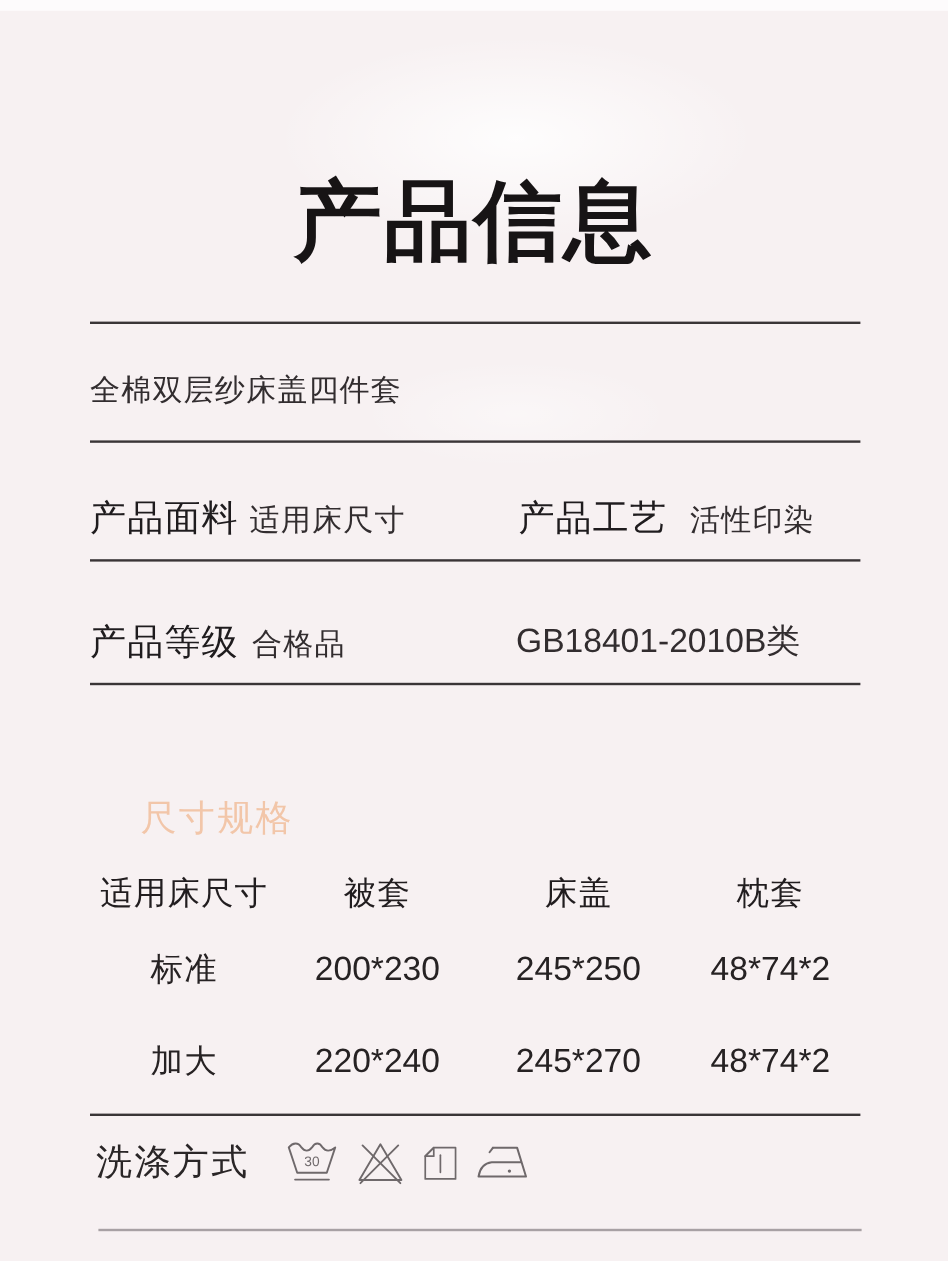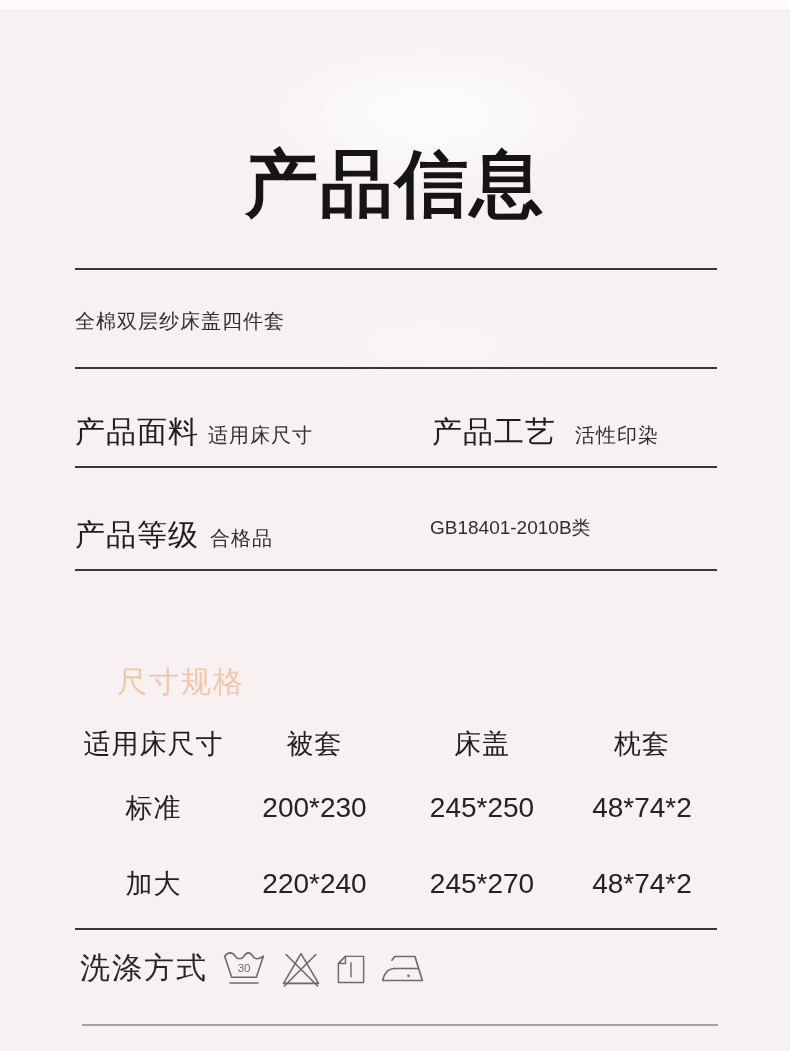--- a/index.html
+++ b/index.html
@@ -36,7 +36,7 @@
   }
   .w135{width:135px;}
   .w133{width:133px;}
-  .value{font-size:20px;letter-spacing:1px;color:#322d2f;}
+  .value{font-size:25px;letter-spacing:1px;color:#322d2f;}
   .value-lg{font-size:19px;letter-spacing:0;}
   .section-heading{
     position:absolute;left:105px;top:650px;margin:12px;

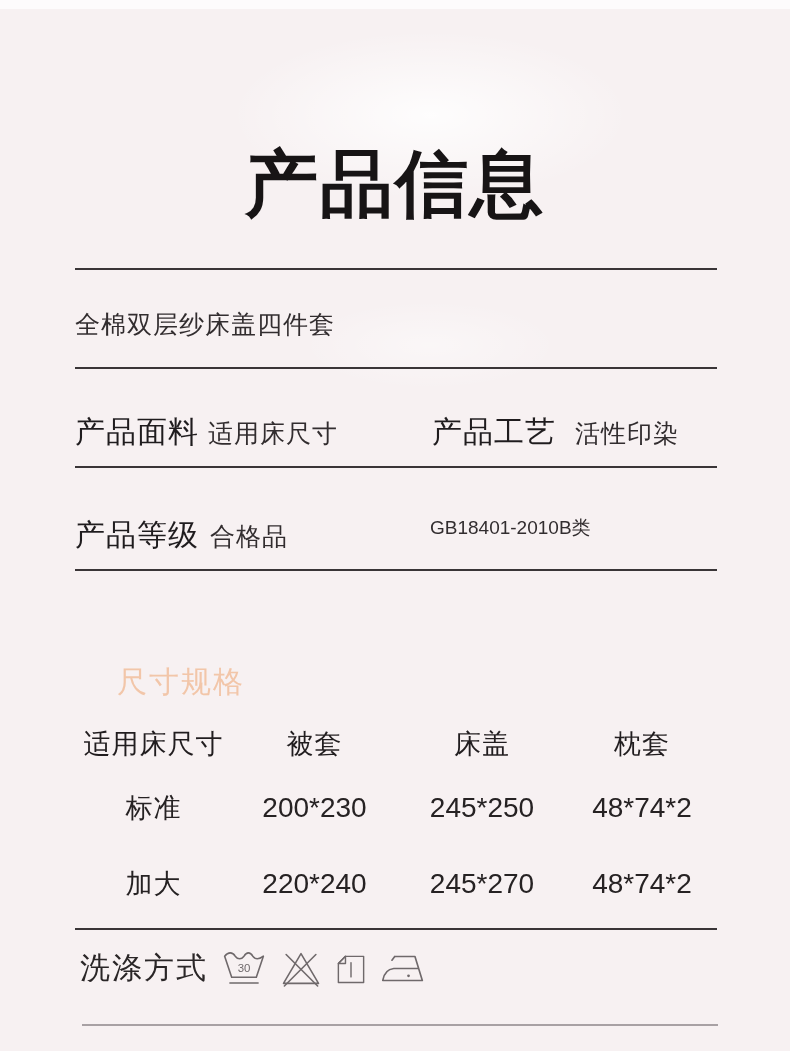--- a/index.html
+++ b/index.html
@@ -37,7 +37,7 @@
   .w135{width:135px;}
   .w133{width:133px;}
   .value{font-size:25px;letter-spacing:1px;color:#322d2f;}
-  .value-lg{font-size:19px;letter-spacing:0;}
+  .value-lg{font-size:28px;letter-spacing:0;}
   .section-heading{
     position:absolute;left:105px;top:650px;margin:12px;
     font-size:30px;font-weight:500;letter-spacing:2px;

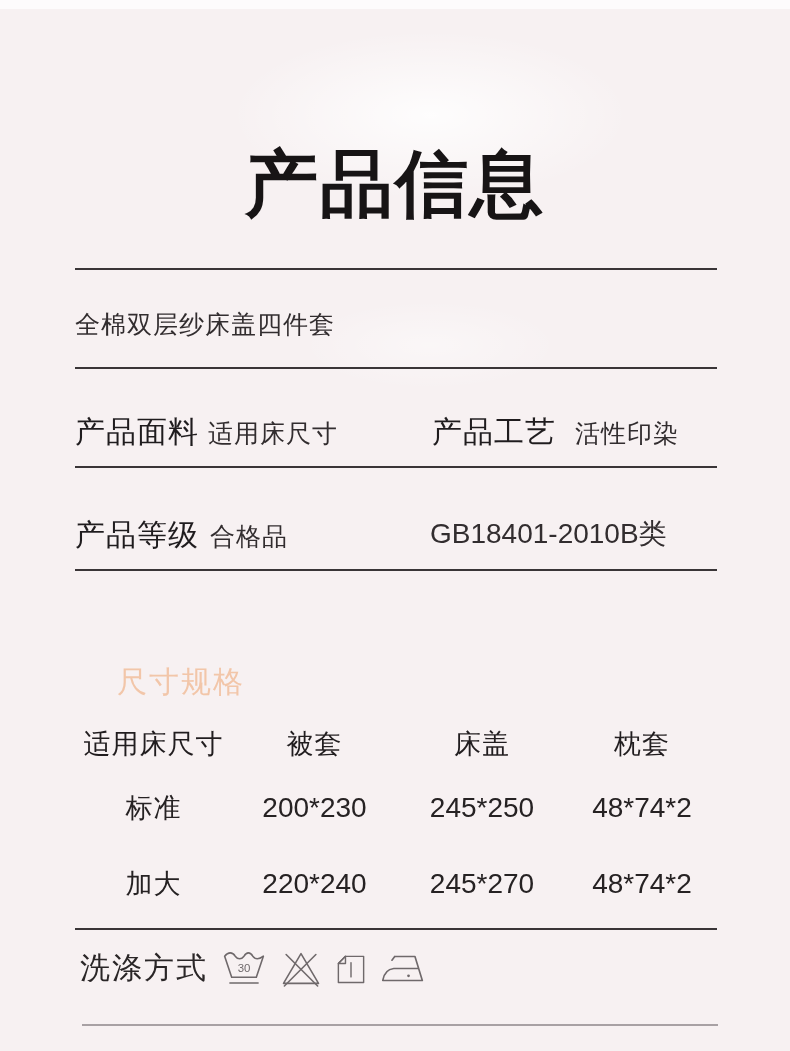--- a/index.html
+++ b/index.html
@@ -58,7 +58,7 @@
     position:absolute;left:80px;top:948px;
     display:flex;align-items:center;gap:14px;
   }
-  .wash-label{font-size:30px;font-weight:500;letter-spacing:2px;color:#2a2627;}
+  .wash-label{font-size:30px;font-weight:500;letter-spacing:2px;color:#2a2627;margin-right:16px;}
   .care-icon{display:block;}
   .care-icon path,.care-icon line{
     fill:none;stroke:#6f696b;stroke-width:1.8;stroke-linecap:round;stroke-linejoin:round;

